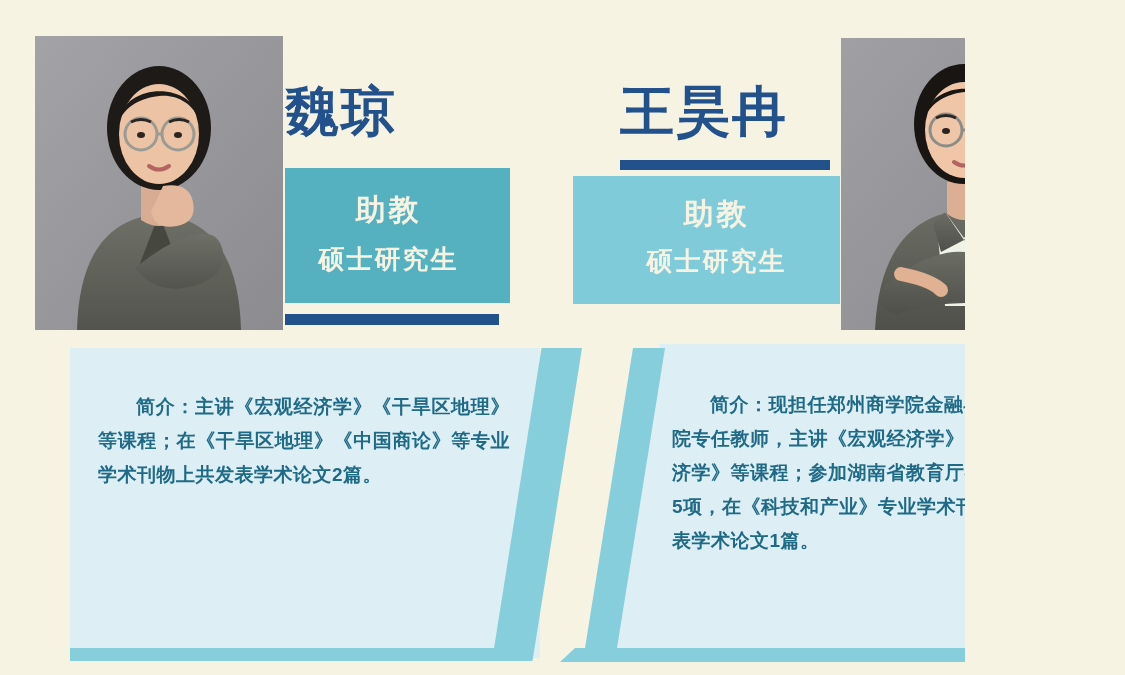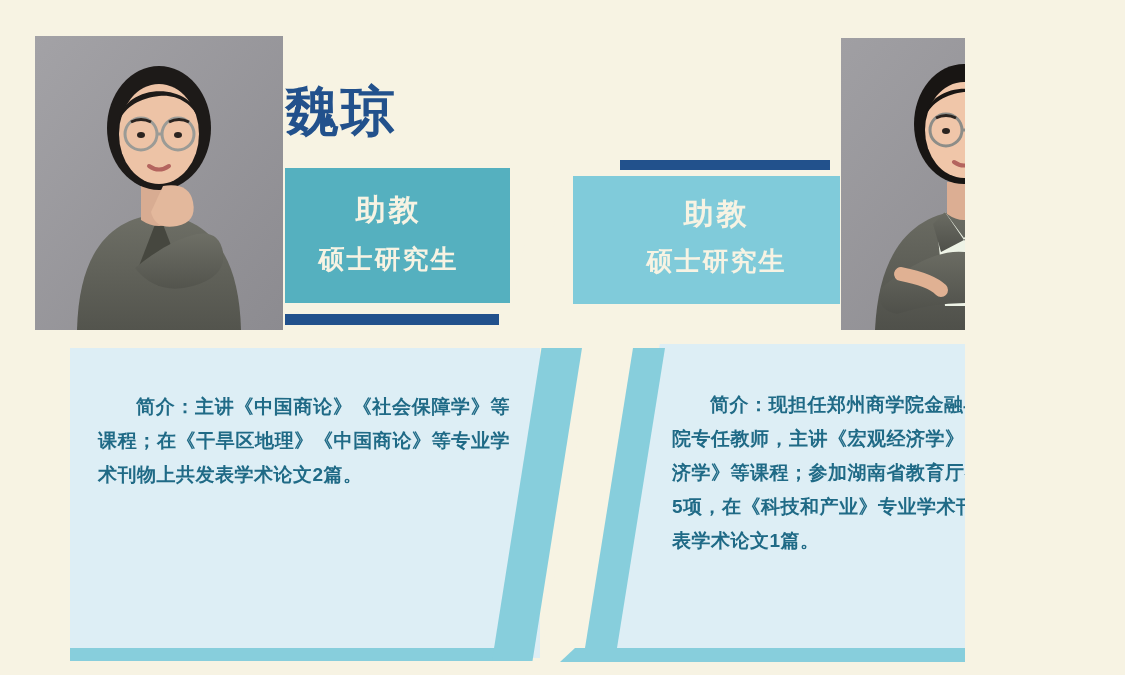--- a/index.html
+++ b/index.html
@@ -211,6 +211,7 @@
     </svg>
   </div>
 
+  <div id="name-right">王昊冉</div>
   <div id="rule-right"></div>
 
   <div id="title-block-right">

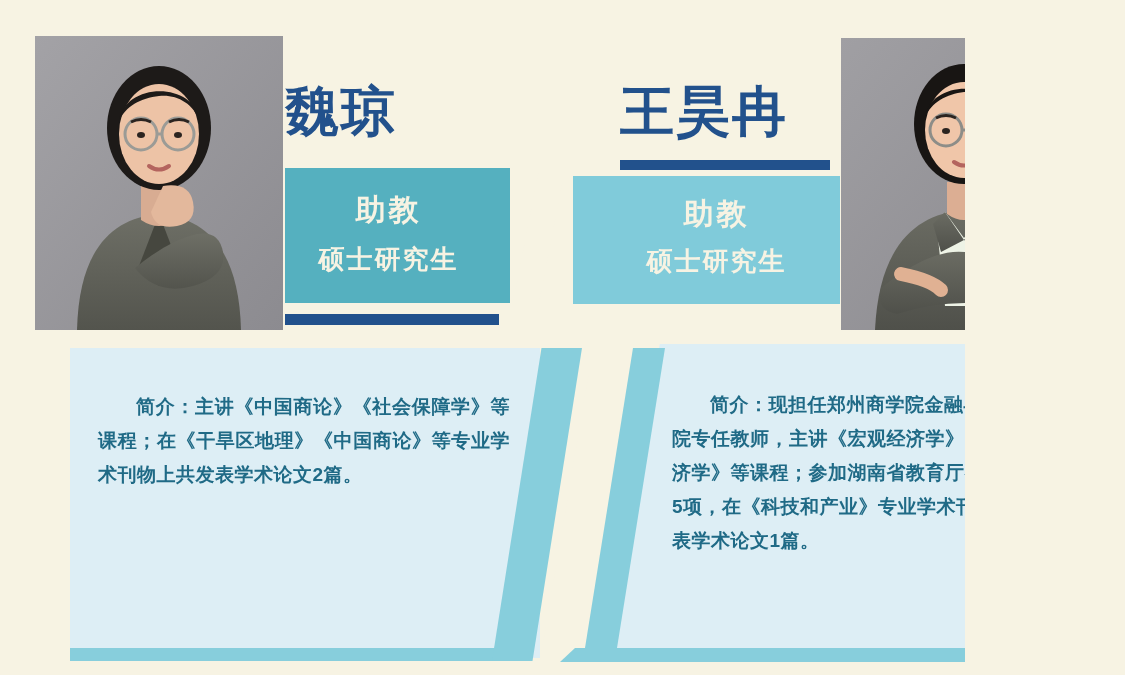--- a/index.html
+++ b/index.html
@@ -220,7 +220,7 @@
   </div>
 
   <div class="bio-card" id="bio-left">
-    <div class="bio-text">简介：主讲《中国商论》《社会保障学》等课程；在《干旱区地理》《中国商论》等专业学术刊物上共发表学术论文2篇。</div>
+    <div class="bio-text">简介：主讲《宏观经济学》《干旱区地理》等课程；在《干旱区地理》《中国商论》等专业学术刊物上共发表学术论文2篇。</div>
   </div>
   <div class="bio-underbar" id="bio-left-bar"></div>
 

